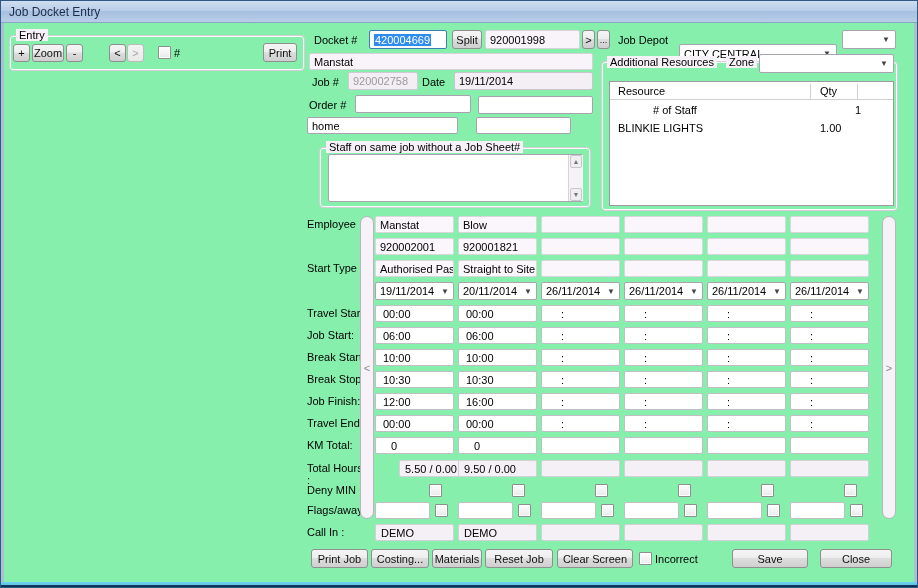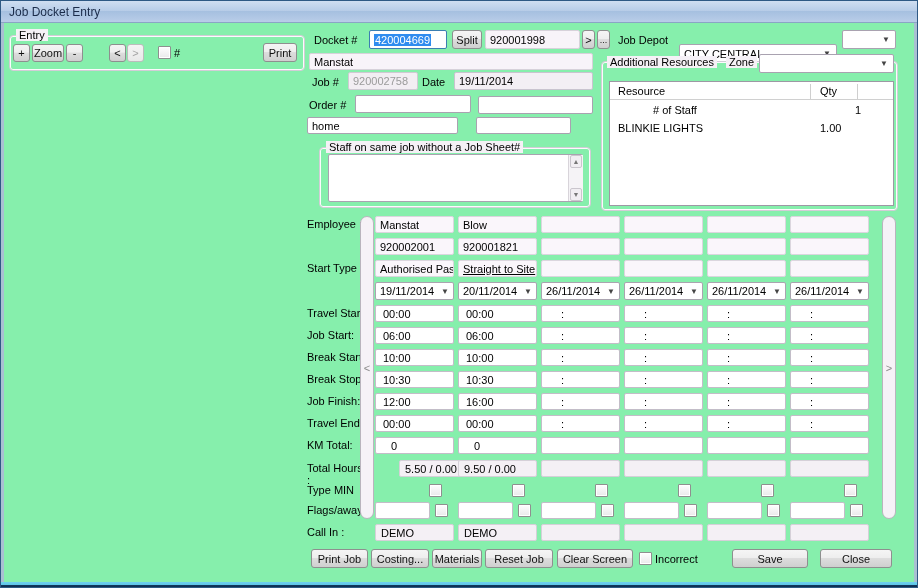--- a/index.html
+++ b/index.html
@@ -177,7 +177,7 @@
       <div class="cell ro2-cell" style="left: 374px; top: 523px; width: 79px; height: 17px;">DEMO</div>
       <div class="cell ro-cell" style="left: 457px; top: 215px; width: 79px; height: 17px;">Blow</div>
       <div class="cell ro-cell" style="left: 457px; top: 237px; width: 79px; height: 17px;">920001821</div>
-      <div class="cell ro-cell" style="left: 457px; top: 259px; width: 79px; height: 17px; text-decoration: underline;">Straight to Site</div>
+      <div class="cell ro-cell" style="left: 457px; top: 259px; width: 79px; height: 17px;">Straight to Site</div>
       <div class="cell combo-cell" style="left: 457px; top: 281px; width: 79px; height: 18px;">
         <span>20/11/2014</span>
         <span class="arr">▼</span>

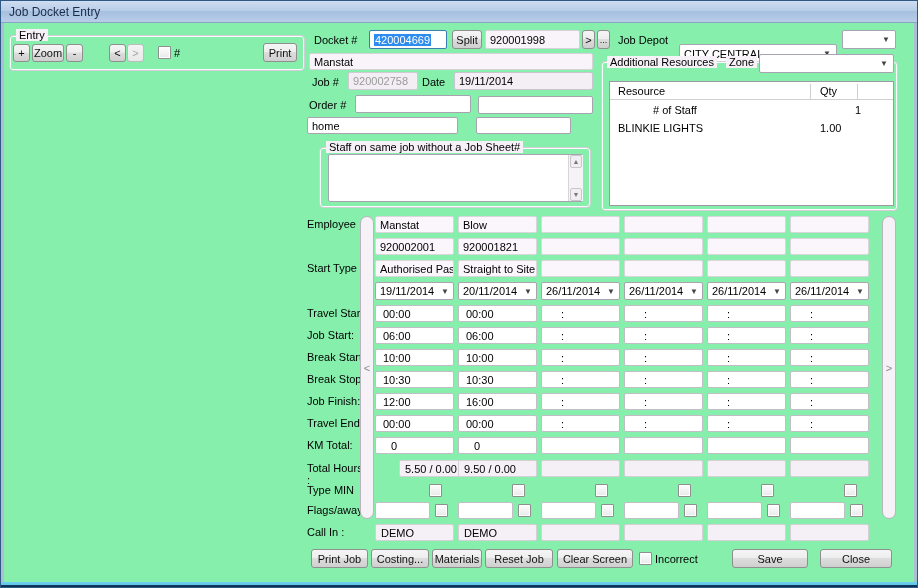--- a/index.html
+++ b/index.html
@@ -149,7 +149,7 @@
       <div class="abs" style="left: 306px; top: 438px; width: 66px; white-space: pre-line;">KM Total:</div>
       <div class="abs" style="left: 306px; top: 461px; width: 66px; white-space: pre-line;">Total Hours
 :</div>
-      <div class="abs" style="left: 306px; top: 483px; width: 66px; white-space: pre-line;">Type MIN</div>
+      <div class="abs" style="left: 306px; top: 483px; width: 66px; white-space: pre-line;">Deny MIN</div>
       <div class="abs" style="left: 306px; top: 503px; width: 66px; white-space: pre-line;">Flags/away:</div>
       <div class="abs" style="left: 306px; top: 525px; width: 66px; white-space: pre-line;">Call In :</div>
     </div>

